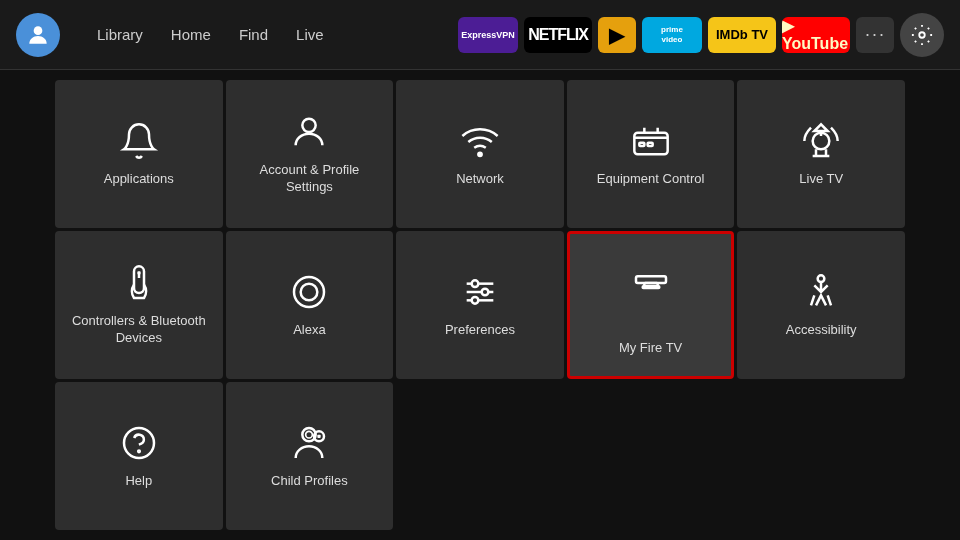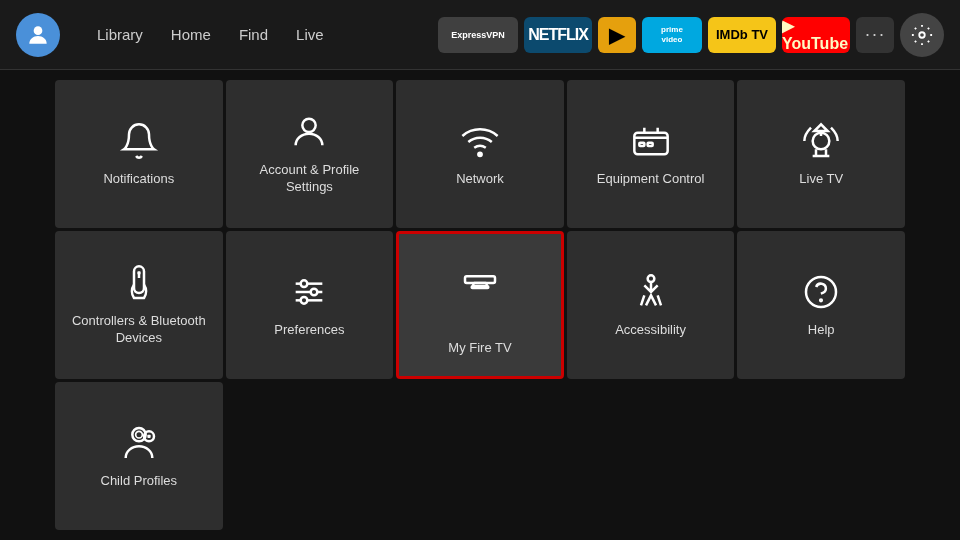--- a/index.html
+++ b/index.html
@@ -64,7 +64,7 @@
       font-weight: 900;
       cursor: pointer;
     }
-    .app-expressvpn { background: #404040; color: white; width: 80px; font-size: 9px; text-align: center; padding: 2px; }
+    .app-expressvpn { background: #4c1d95; color: white; width: 60px; font-size: 9px; text-align: center; padding: 2px; }
     .app-netflix { background: #0c4a6e; color: white; width: 68px; font-size: 16px; font-weight: 900; letter-spacing: -1px; }
     .app-plex { background: #e5a00d; color: black; width: 38px; font-size: 18px; }
     .app-prime { background: #00a8e0; color: white; width: 60px; font-size: 8px; text-align: center; padding: 2px; }

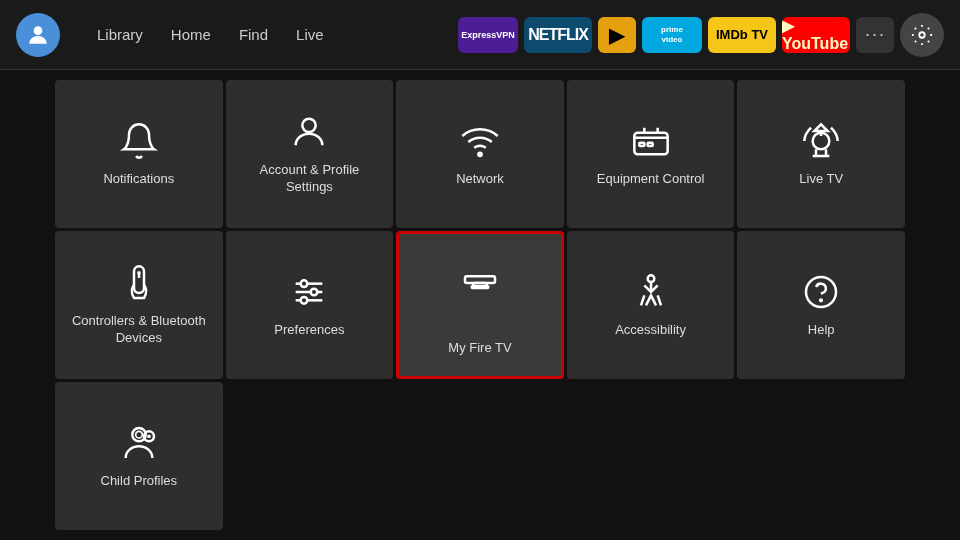--- a/index.html
+++ b/index.html
@@ -65,7 +65,7 @@
       cursor: pointer;
     }
     .app-expressvpn { background: #4c1d95; color: white; width: 60px; font-size: 9px; text-align: center; padding: 2px; }
-    .app-netflix { background: #0c4a6e; color: white; width: 68px; font-size: 16px; font-weight: 900; letter-spacing: -1px; }
+    .app-netflix { background: #000000; color: white; width: 68px; font-size: 16px; font-weight: 900; letter-spacing: -1px; }
     .app-plex { background: #e5a00d; color: black; width: 38px; font-size: 18px; }
     .app-prime { background: #00a8e0; color: white; width: 60px; font-size: 8px; text-align: center; padding: 2px; }
     .app-imdb { background: #f5c518; color: black; width: 68px; font-size: 13px; font-weight: 900; }

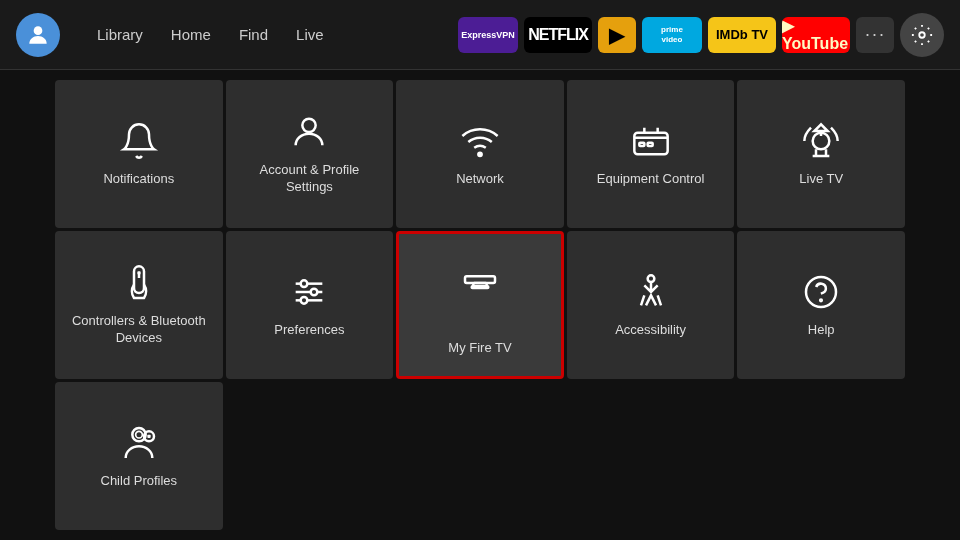--- a/index.html
+++ b/index.html
@@ -176,7 +176,7 @@
         <path d="M18 8a6 6 0 00-12 0c0 7-3 9-3 9h18s-3-2-3-9"></path>
         <path d="M13.73 21a2 2 0 01-3.46 0"></path>
       </svg>
-    <span class="grid-item-label">Notifications</span>
+    <span class="grid-item-label">Applications</span>
   </div>
 
   <div class="grid-item">

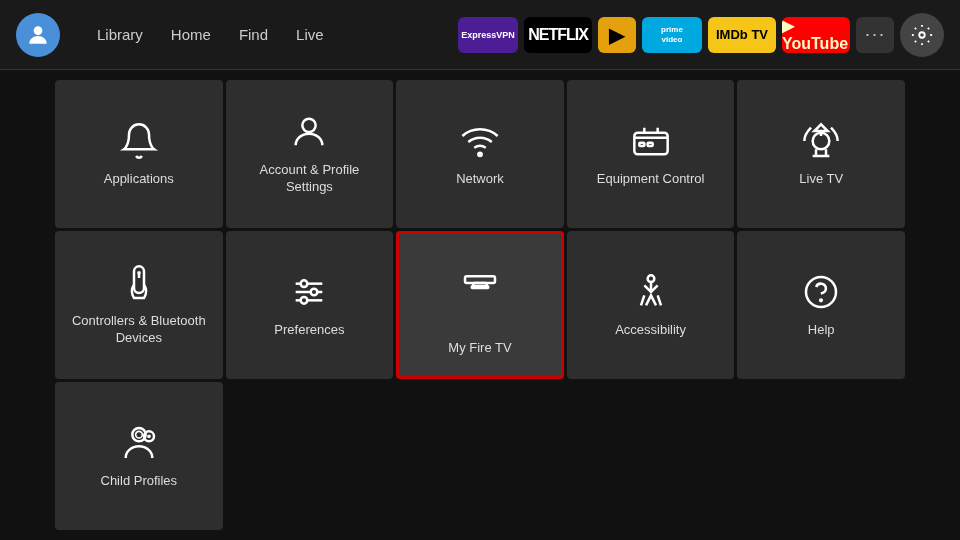--- a/index.html
+++ b/index.html
@@ -229,6 +229,13 @@
     <span class="grid-item-label">Controllers &amp; Bluetooth Devices</span>
   </div>
 
+  <div class="grid-item">
+    <svg viewBox="0 0 24 24">
+        <circle cx="12" cy="12" r="9" stroke-width="1.5"></circle>
+        <circle cx="12" cy="12" r="5" stroke-width="1.5"></circle>
+      </svg>
+    <span class="grid-item-label">Alexa</span>
+  </div>
 
   <div class="grid-item">
     <svg viewBox="0 0 24 24">

